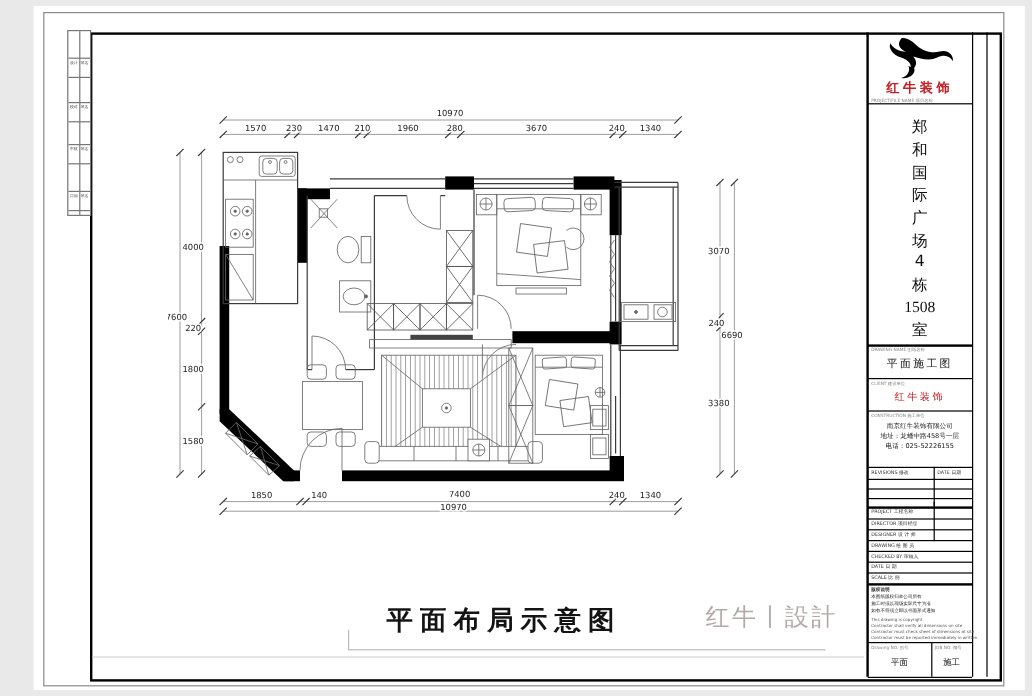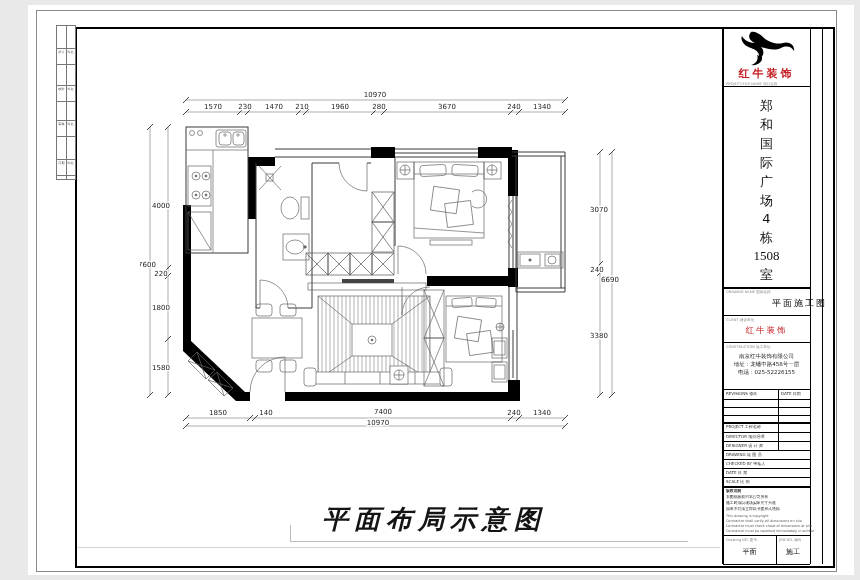--- a/index.html
+++ b/index.html
@@ -88,7 +88,7 @@
 
     <div class="cline" style="top:258px;height:2px;"></div>
     <div class="lab" style="top:260px;">DRAWING NAME 图纸名称</div>
-    <div class="cellbig" style="top:268px;margin-left:33px;">平面施工图</div>
+    <div class="cellbig" style="top:268px;">平面施工图</div>
     <div class="cline" style="top:286px;"></div>
     <div class="lab" style="top:288px;">CLIENT 建设单位</div>
     <div class="cellbig cellred" style="top:296px;">红牛装饰</div>

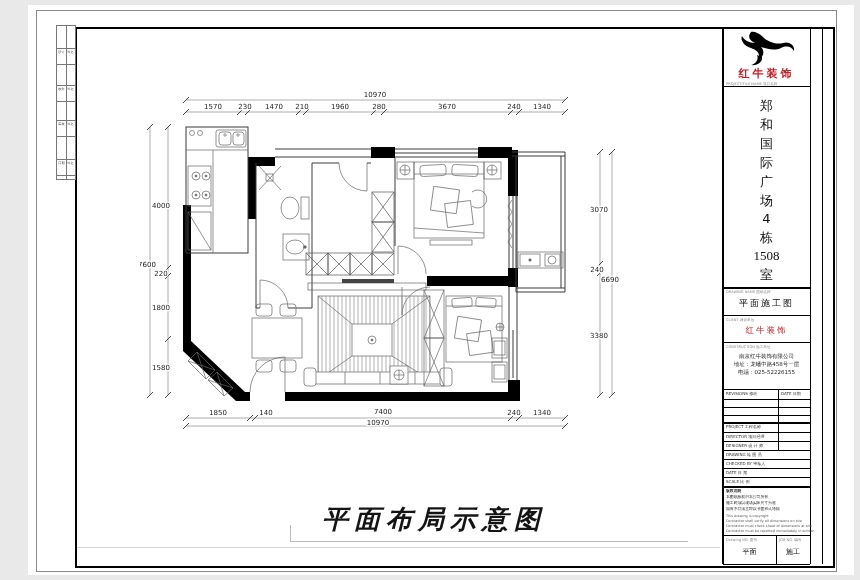--- a/index.html
+++ b/index.html
@@ -30,7 +30,7 @@
   .note-en{color:#555;font-size:4px;}
   .tbval{position:absolute;text-align:center;font-size:7px;color:#111;}
   
-  .main-title{position:absolute;left:322px;top:502px;font-size:26px;font-weight:600;letter-spacing:6px;color:#141414;white-space:nowrap;font-style:italic;}
+  .main-title{position:absolute;left:322px;top:502px;font-size:22px;font-weight:600;letter-spacing:6px;color:#141414;white-space:nowrap;}
   .watermark{position:absolute;left:588px;top:501px;font-size:20px;color:#b4a9a9;letter-spacing:2px;white-space:nowrap;}
 </style>
 </head>

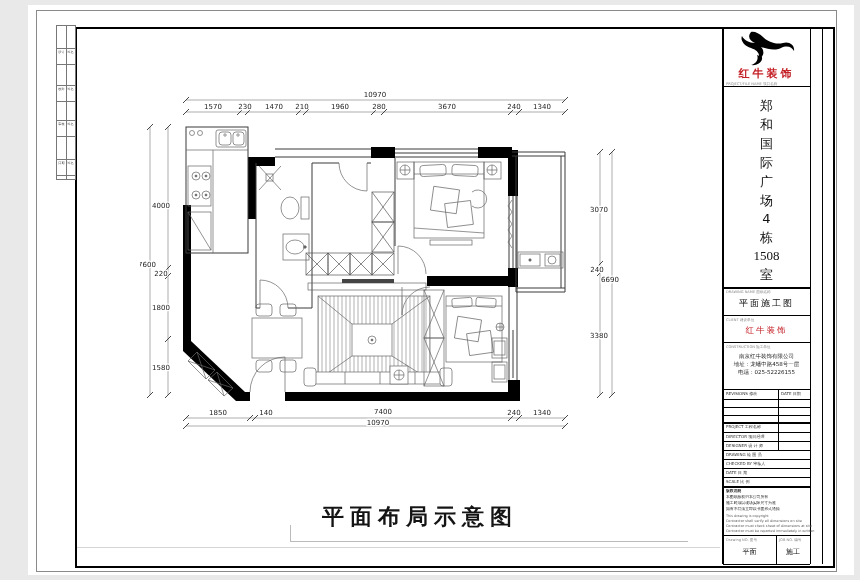--- a/index.html
+++ b/index.html
@@ -431,6 +431,7 @@
   </svg>
 
   <div class="main-title">平面布局示意图</div>
+  <div class="watermark">红牛丨設計</div>
   <div style="position:absolute;left:290px;top:525px;width:1px;height:17px;background:#bbb;"></div>
   <div class="hline grayline" style="left:290px;top:541px;width:398px;"></div>
   <div class="hline" style="left:77px;top:547px;width:643px;background:#d5d5d5;"></div>

